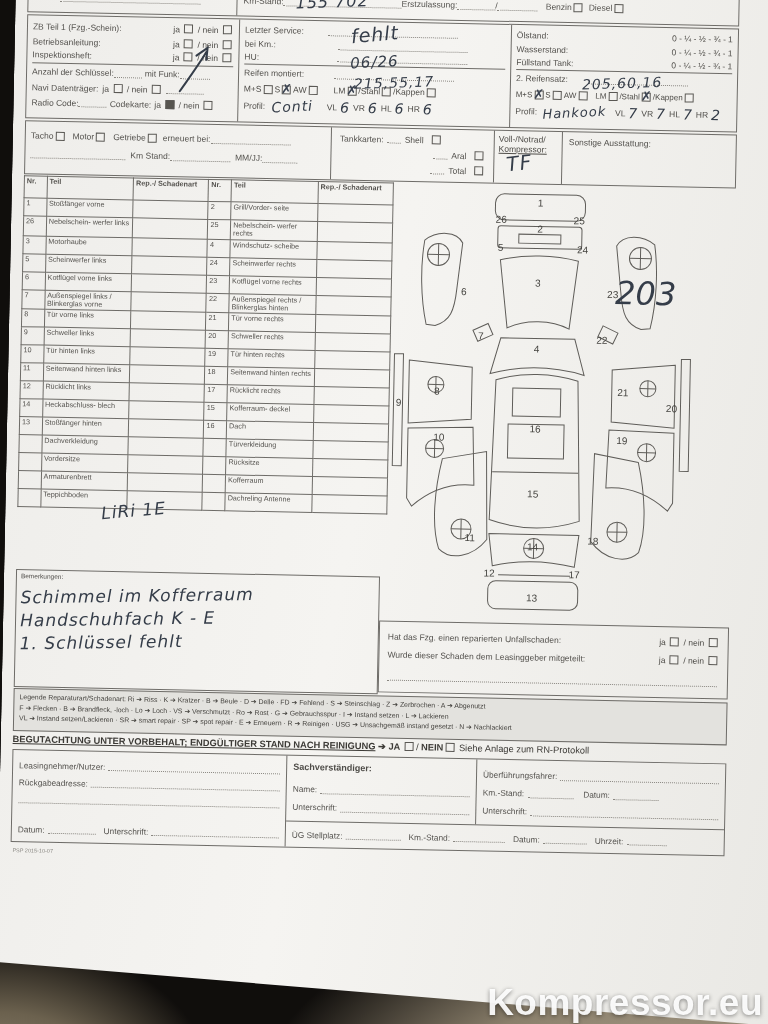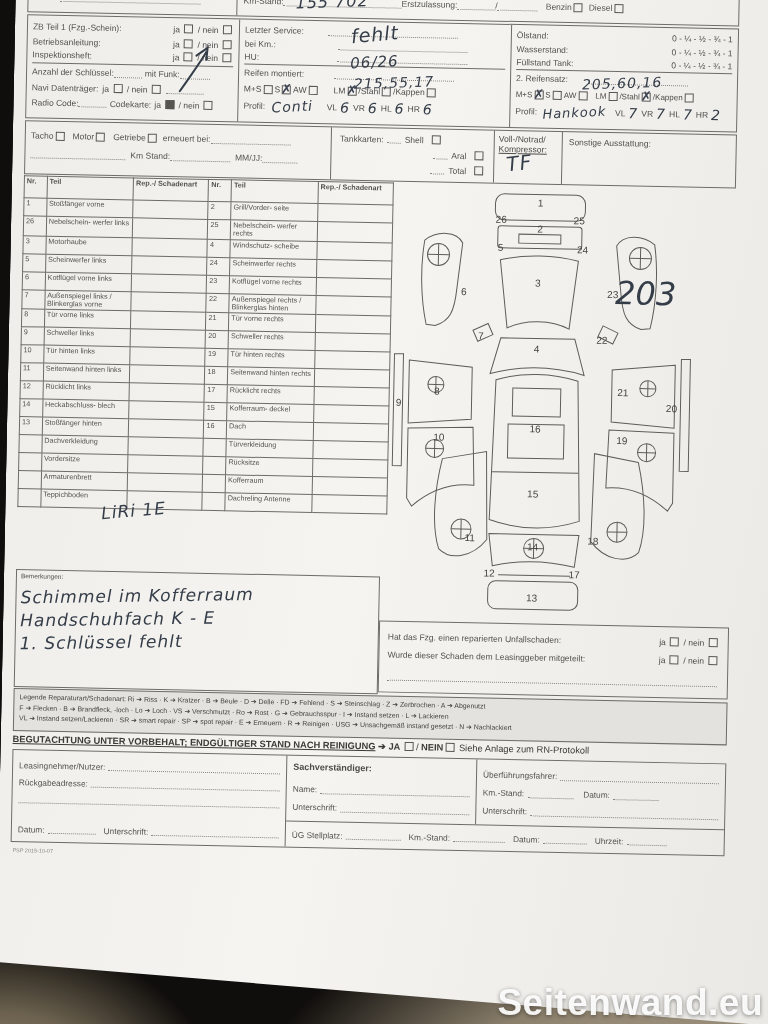--- a/index.html
+++ b/index.html
@@ -594,6 +594,6 @@
 </div>
 </div>
 
-<div class="wm">Seitenwand.eu</div>
+<div class="wm">Kompressor.eu</div>
 
 </body></html>

